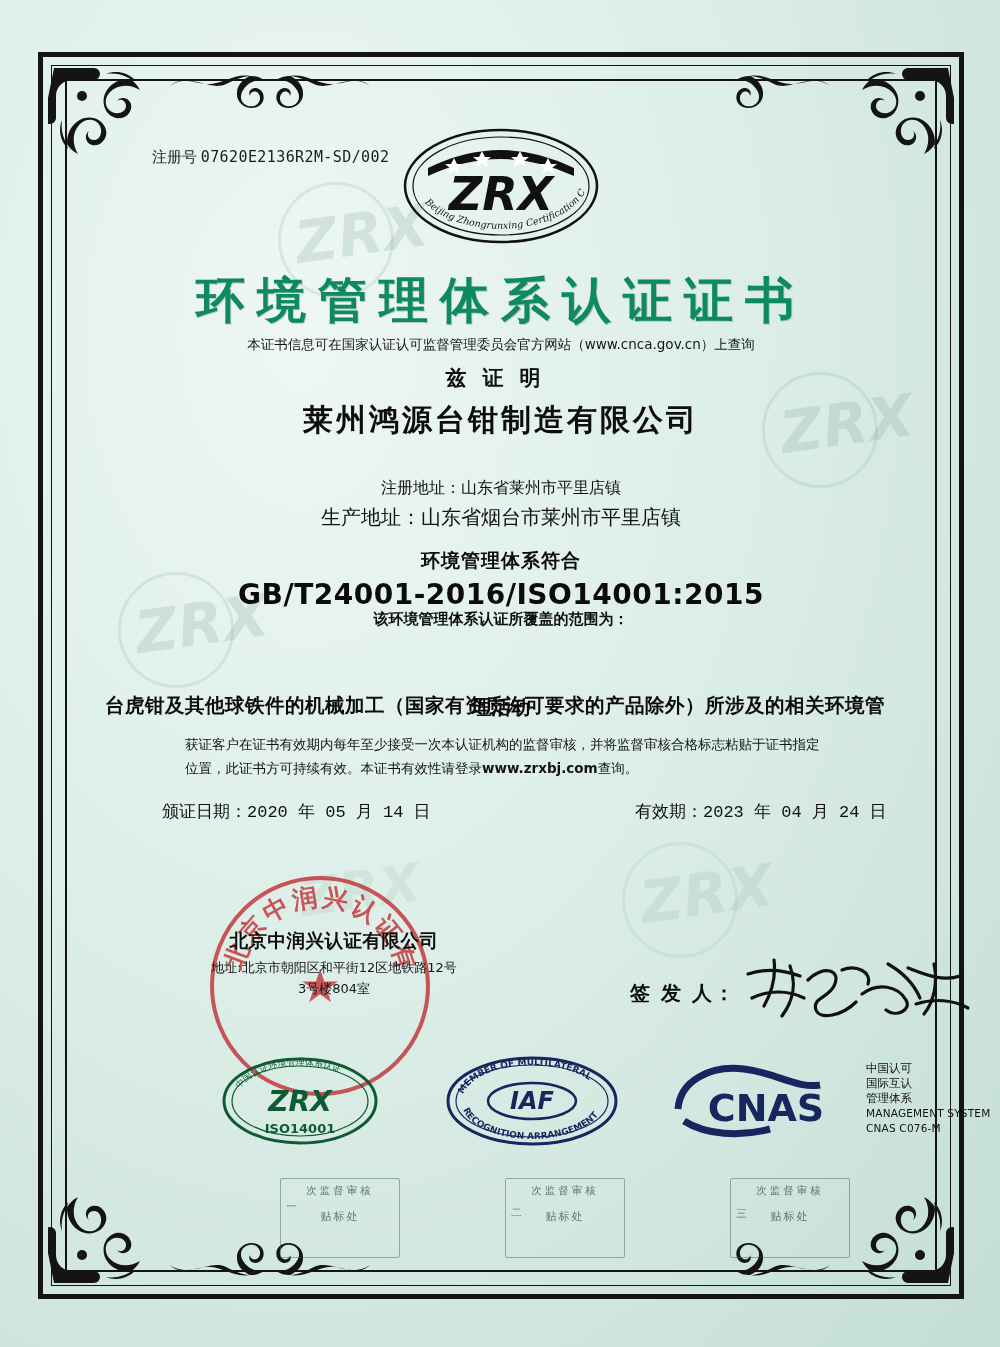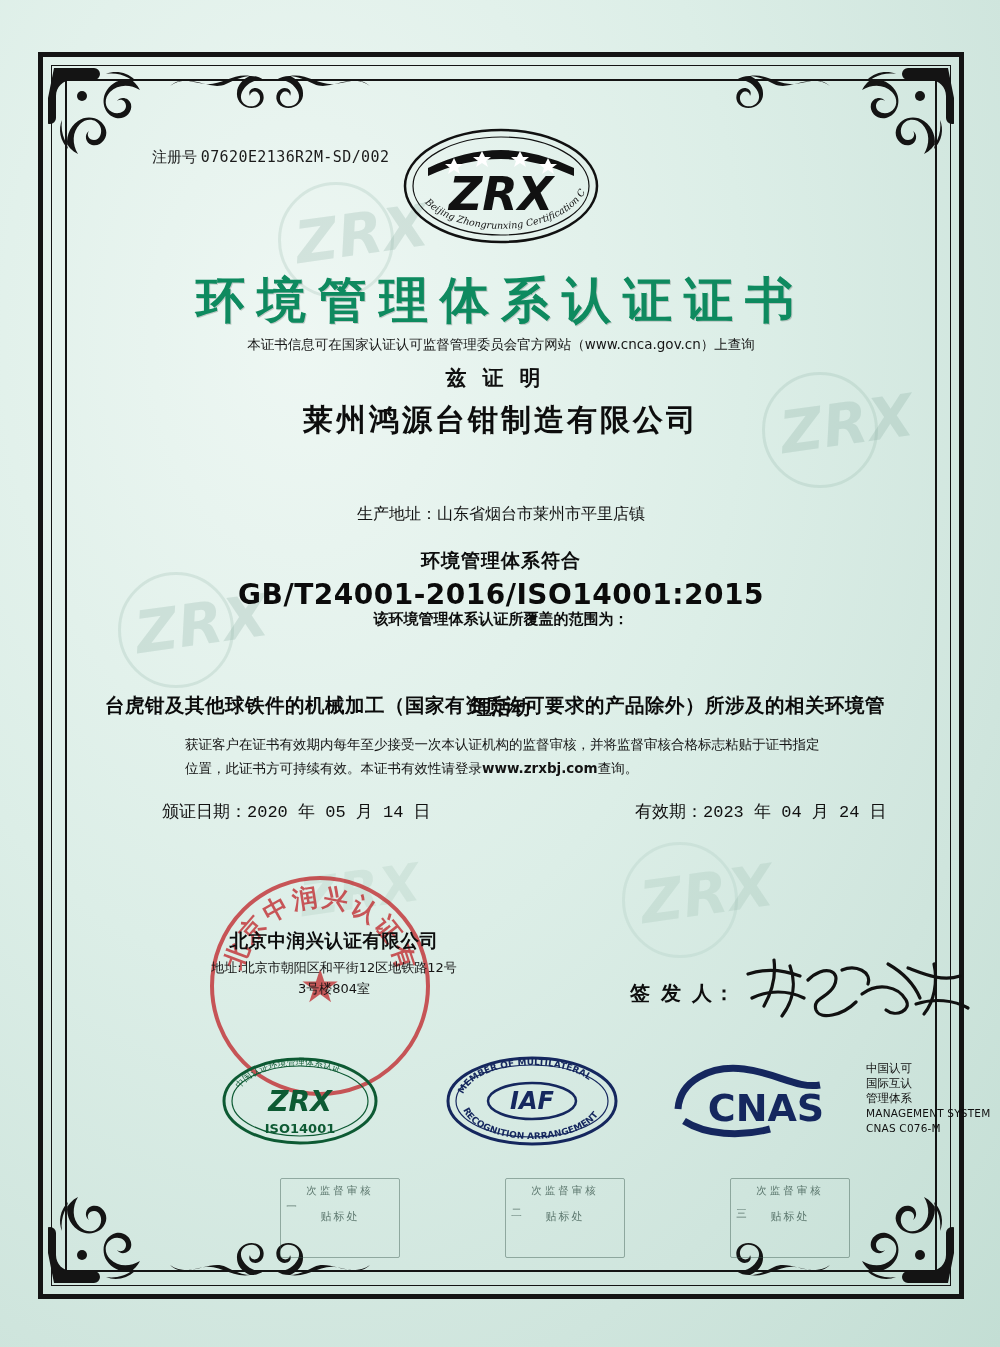--- a/index.html
+++ b/index.html
@@ -494,6 +494,7 @@
     <div class="subtitle">本证书信息可在国家认证认可监督管理委员会官方网站（www.cnca.gov.cn）上查询</div>
     <div class="zizheng">兹证明</div>
     <div class="company">莱州鸿源台钳制造有限公司</div>
+    <div class="addr1">注册地址：山东省莱州市平里店镇</div>
     <div class="addr2">生产地址：山东省烟台市莱州市平里店镇</div>
 
     <div class="conform">环境管理体系符合</div>

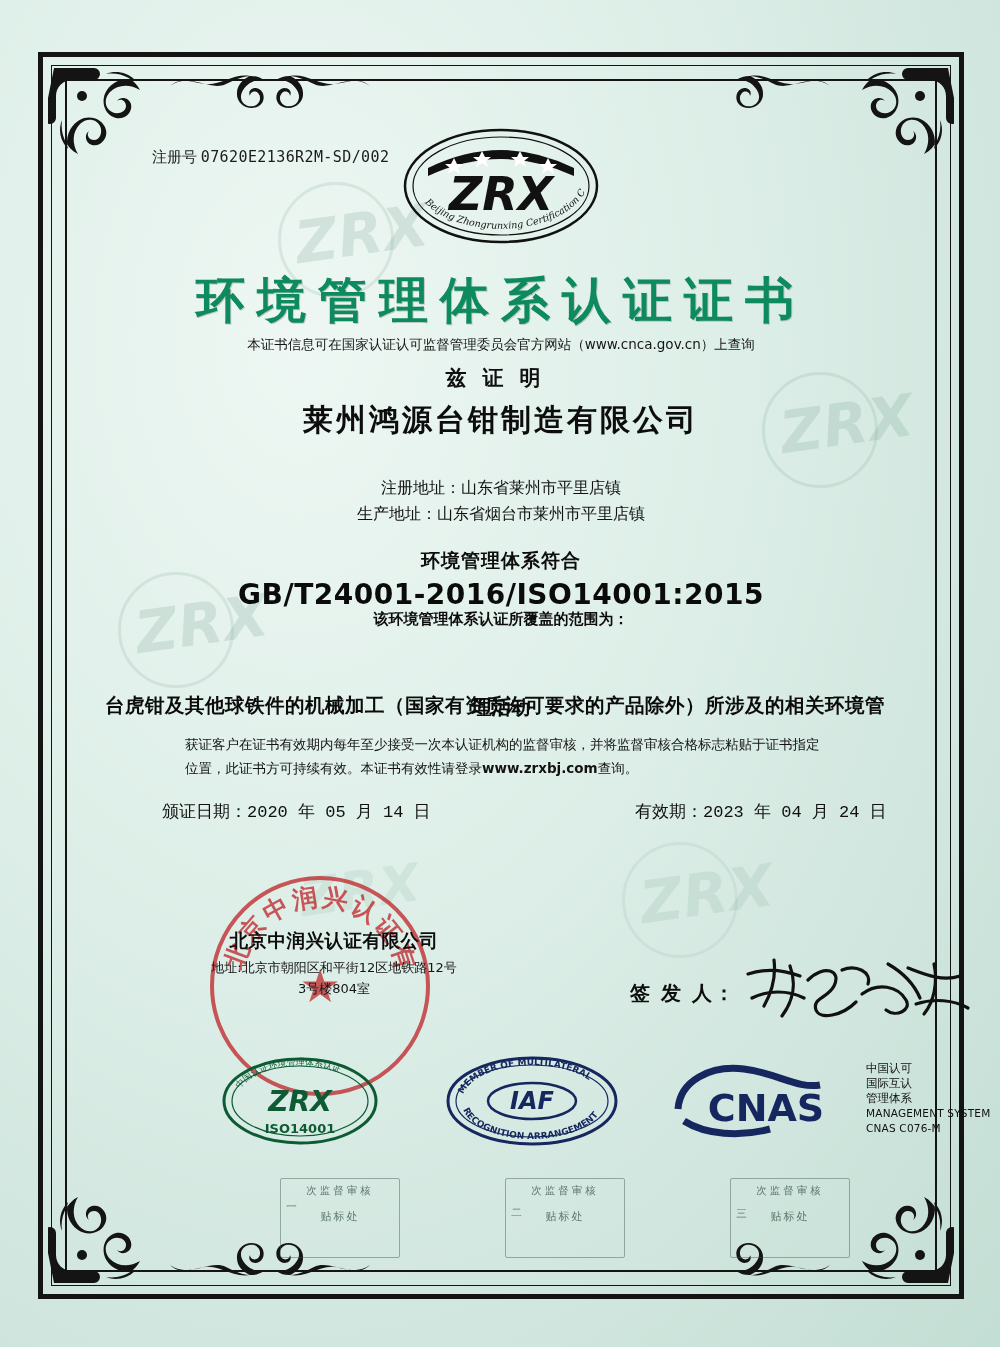--- a/index.html
+++ b/index.html
@@ -160,7 +160,7 @@
     position: absolute;
     top: 404px; left: 0; right: 0;
     text-align: center;
-    font-size: 16px;
+    font-size: 20px;
     color: #111;
   }
   .conform {

